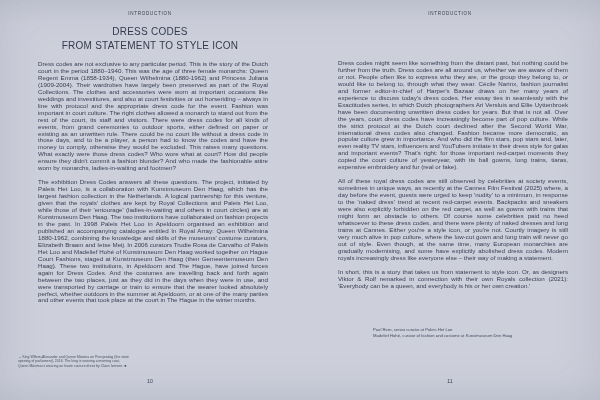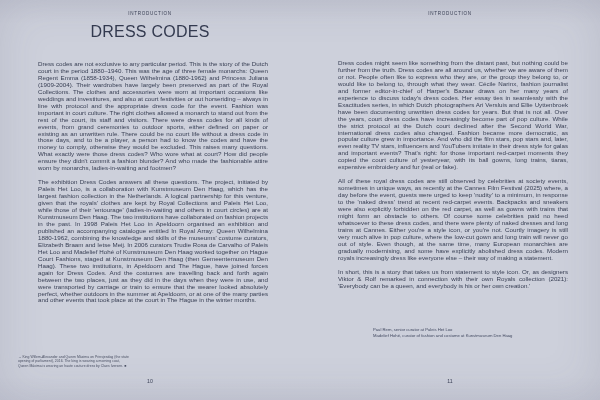--- a/index.html
+++ b/index.html
@@ -30,7 +30,7 @@
   .title-block {
     position: absolute; top: 25px; left: 0; width: 100%;
     text-align: center;
-    font-size: 16px; line-height: 14px; letter-spacing: 0.25px;
+    font-size: 10px; line-height: 14px; letter-spacing: 0.25px;
     font-weight: 400; color: #333a4f;
   }
   .body-col {

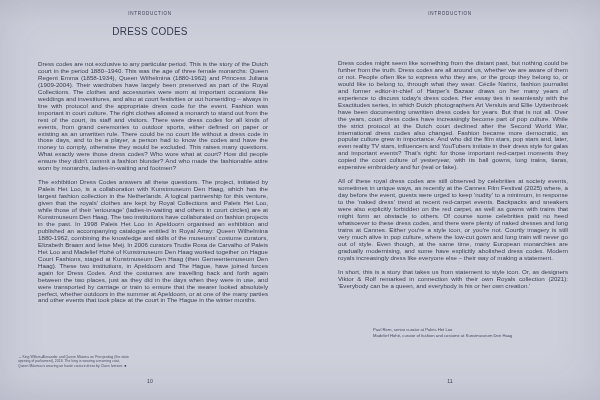--- a/index.html
+++ b/index.html
@@ -67,6 +67,7 @@
     <div class="page-header">INTRODUCTION</div>
     <div class="title-block">
       <div>DRESS CODES</div>
+      <div>FROM STATEMENT TO STYLE ICON</div>
     </div>
     <div class="body-col">
       <p>Dress codes are not exclusive to any particular period. This is the story of the Dutch court in the period 1880–1940. This was the age of three female monarchs: Queen Regent Emma (1858-1934), Queen Wilhelmina (1880-1962) and Princess Juliana (1909-2004). Their wardrobes have largely been preserved as part of the Royal Collections. The clothes and accessories were worn at important occasions like weddings and investitures, and also at court festivities or out horseriding – always in line with protocol and the appropriate dress code for the event. Fashion was important in court culture. The right clothes allowed a monarch to stand out from the rest of the court, its staff and visitors. There were dress codes for all kinds of events, from grand ceremonies to outdoor sports, either defined on paper or existing as an unwritten rule. There could be no court life without a dress code in those days, and to be a player, a person had to know the codes and have the money to comply, otherwise they would be excluded. This raises many questions. What exactly were those dress codes? Who wore what at court? How did people ensure they didn't commit a fashion blunder? And who made the fashionable attire worn by monarchs, ladies-in-waiting and footmen?</p>

